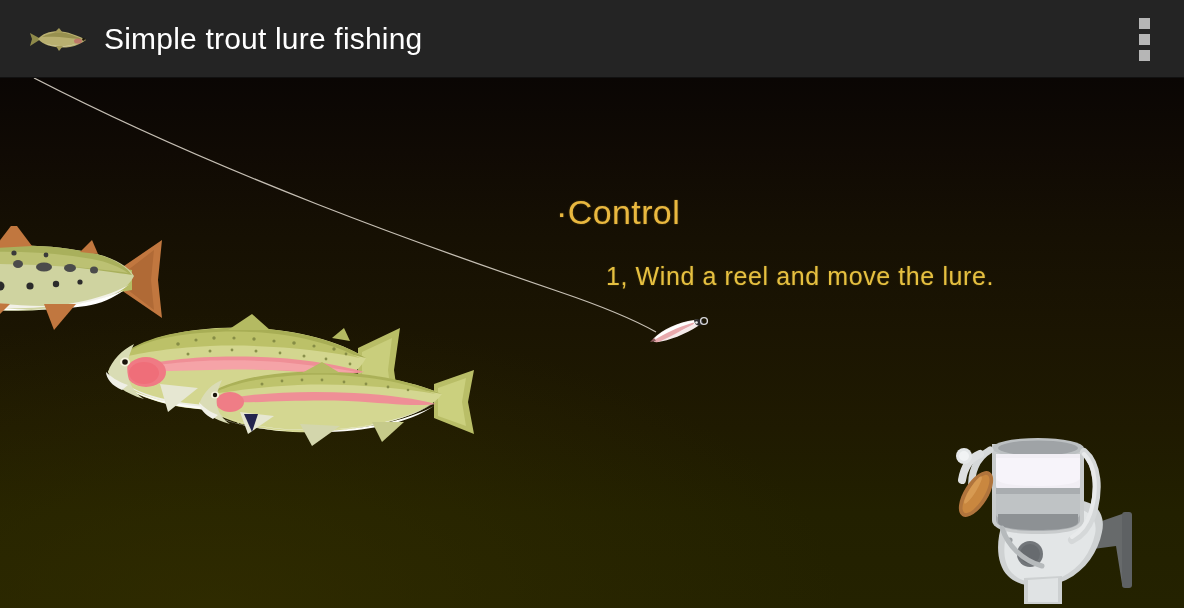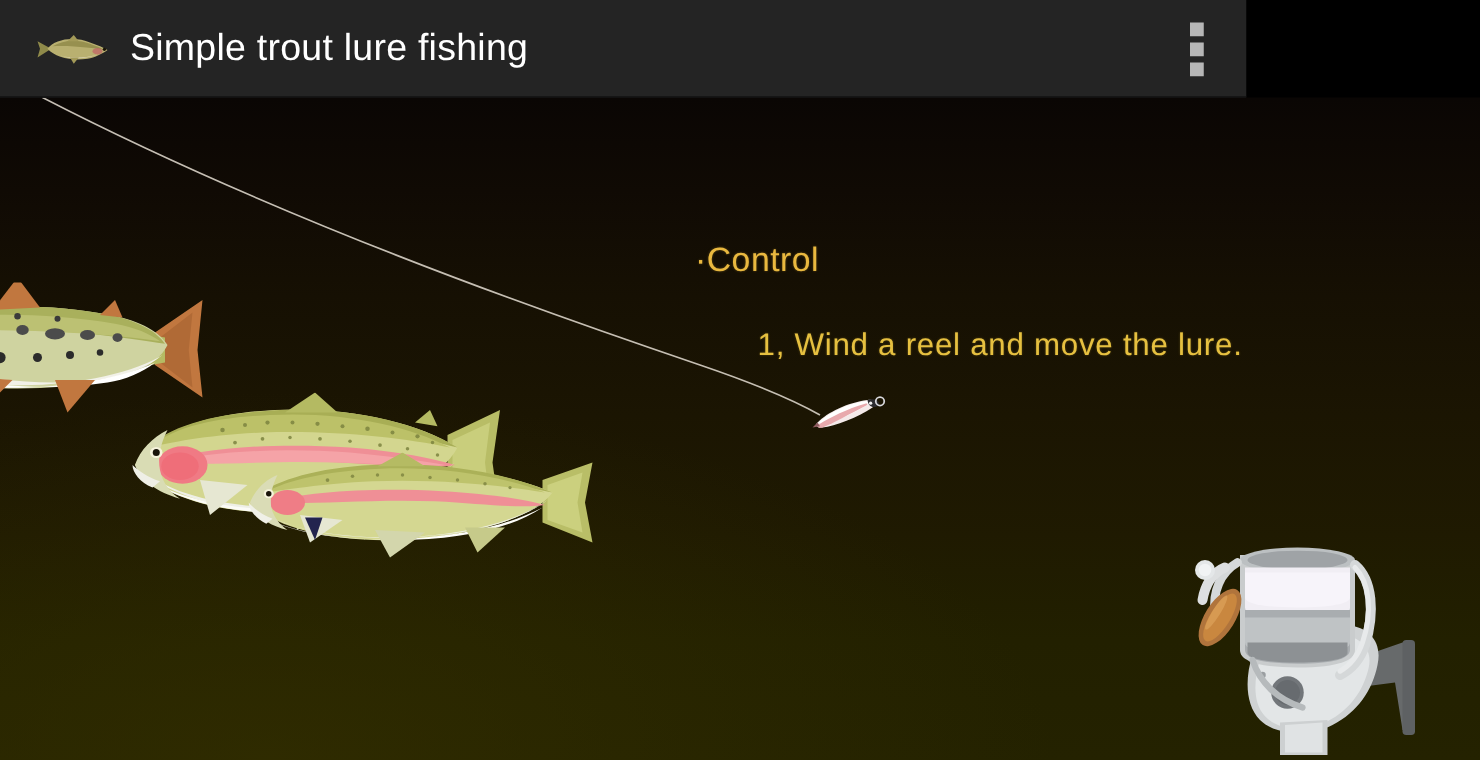--- a/index.html
+++ b/index.html
@@ -19,7 +19,7 @@
   
   #titlebar {
     position:absolute; left:0; top:0;
-    width:997px; height:78px;
+    width:1184px; height:78px;
     background:#242424;
     display:flex; align-items:center;
     z-index:50;

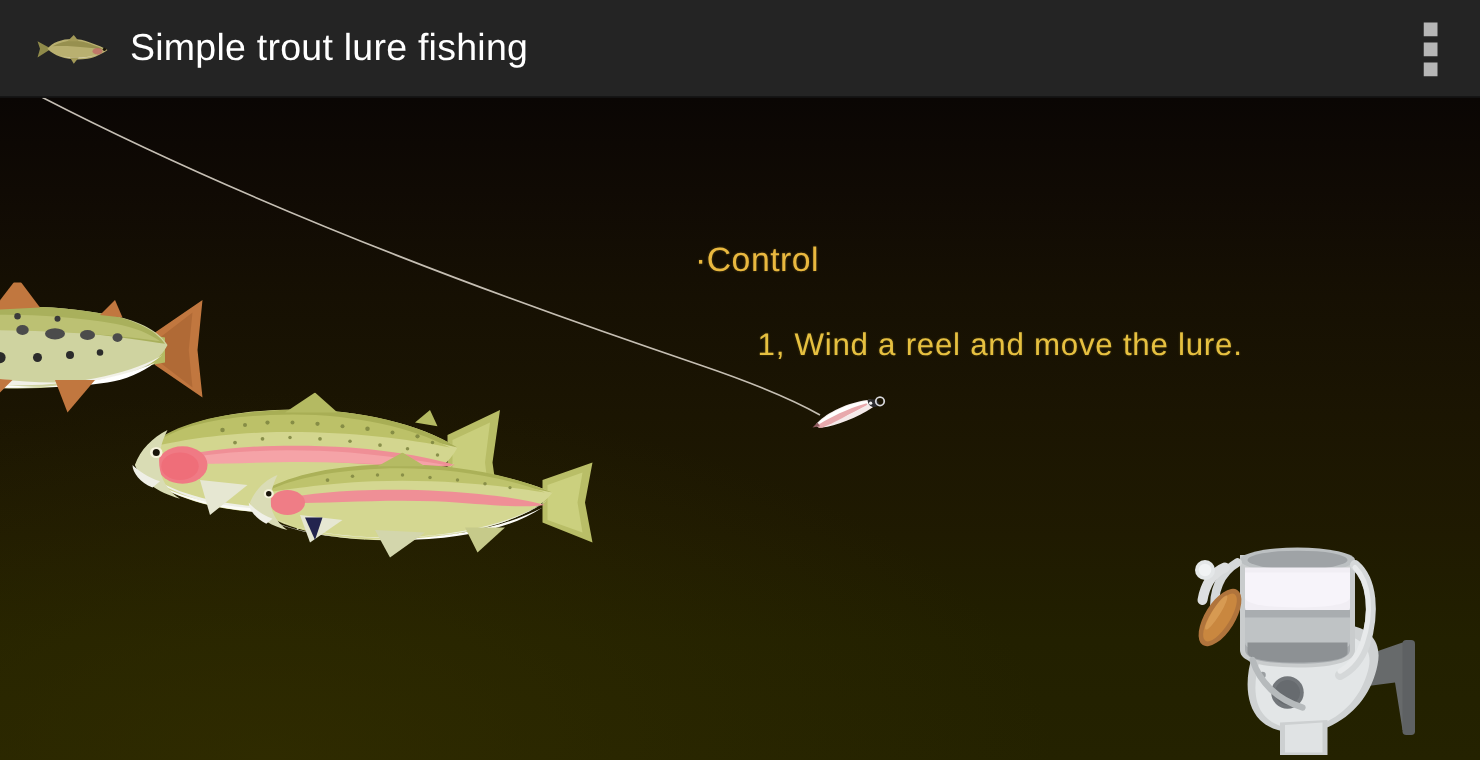--- a/index.html
+++ b/index.html
@@ -84,7 +84,7 @@
   #control-heading {
     position:absolute; left:556px; top:115px;
     color:#e9b83f;
-    font-size:27px; font-weight:400;
+    font-size:34px; font-weight:400;
     letter-spacing:0.4px;
     white-space:nowrap;
     text-shadow:0 0 2px rgba(233,184,63,.35);

